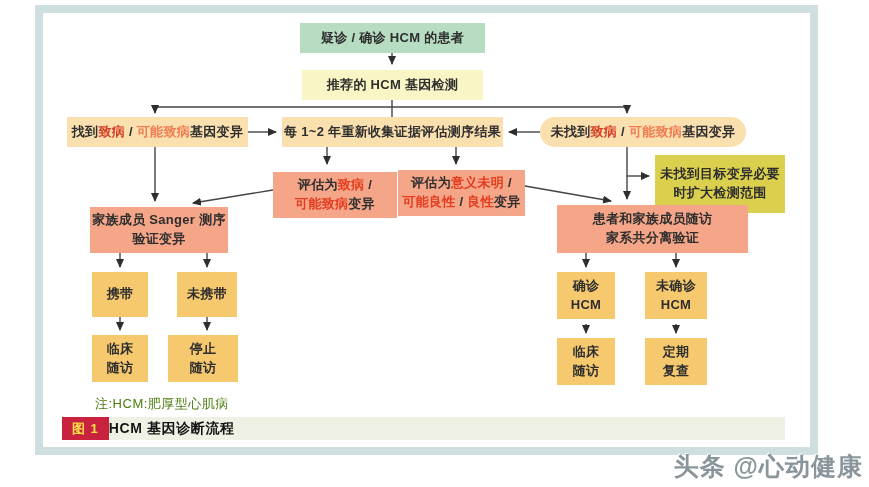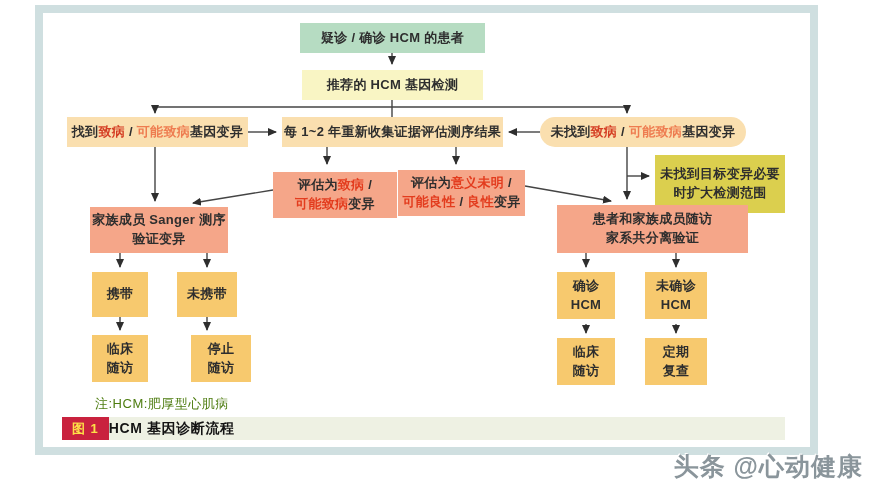--- a/index.html
+++ b/index.html
@@ -152,7 +152,7 @@
     <span class="line">临床</span>
     <span class="line">随访</span>
   </div>
-  <div class="node orange" style="left:191px;top:335px;width:60px;height:47px;">
+  <div class="node orange" style="left:168px;top:335px;width:70px;height:47px;">
     <span class="line">停止</span>
     <span class="line">随访</span>
   </div>

